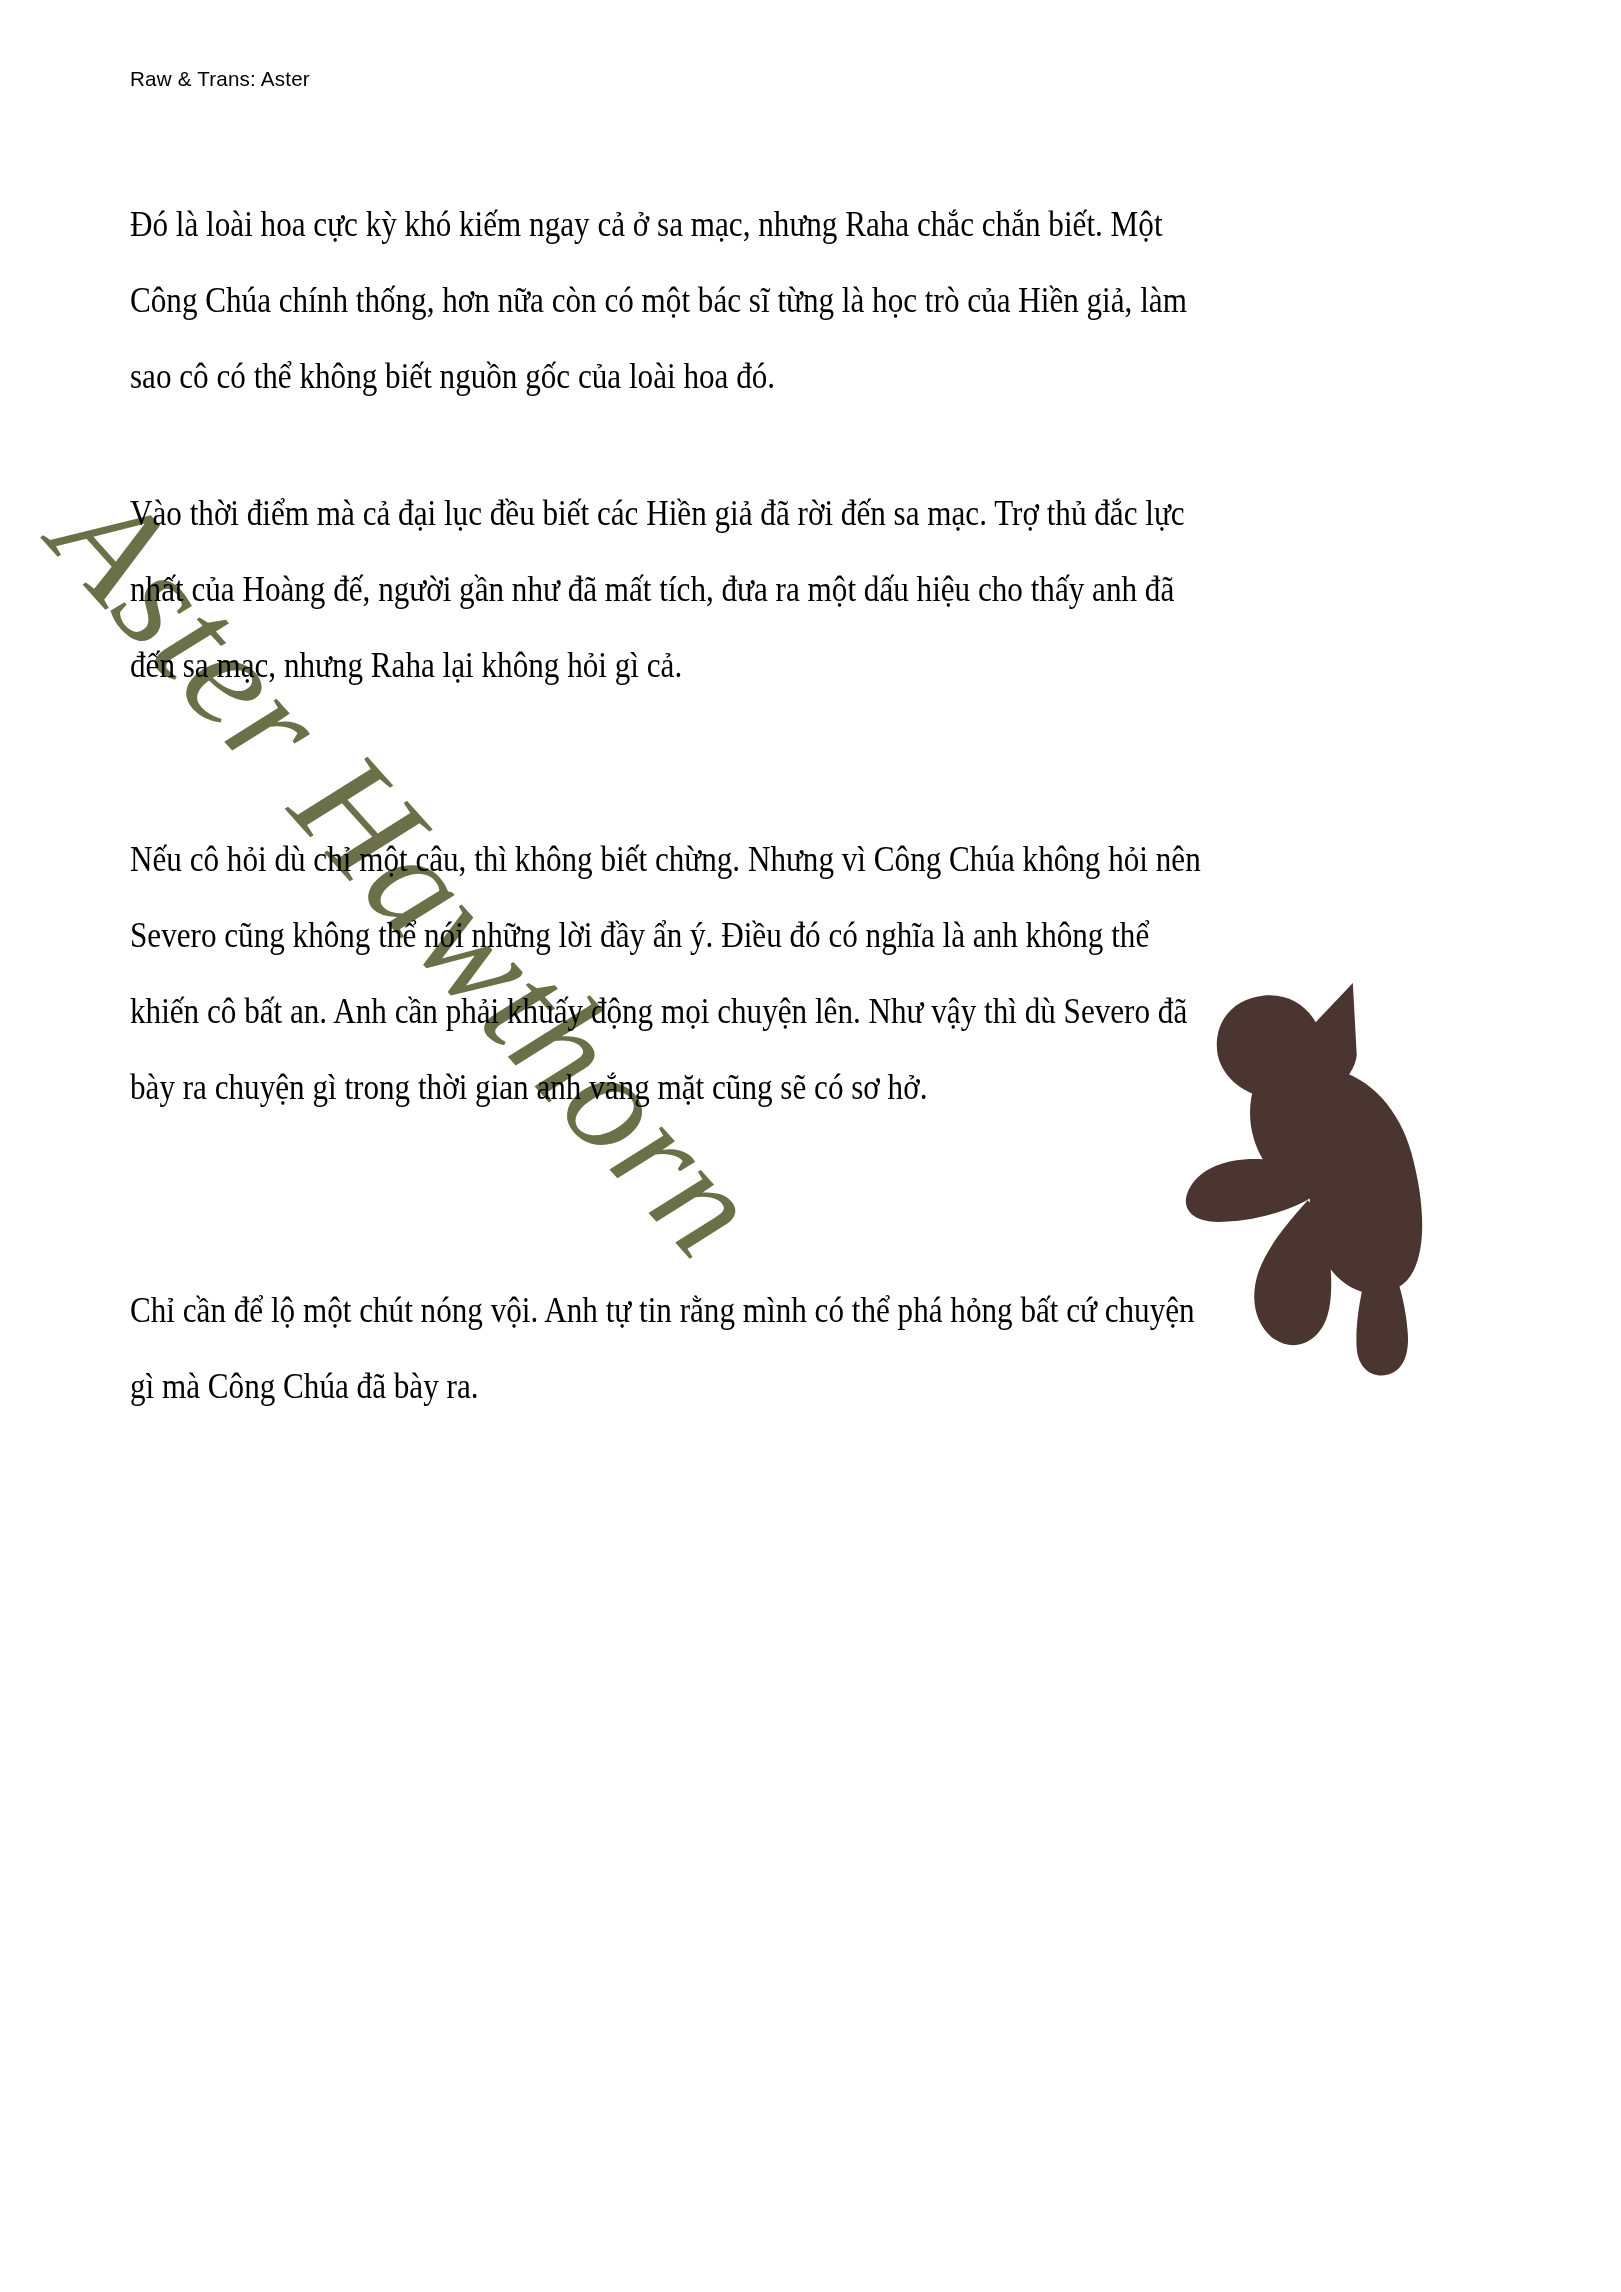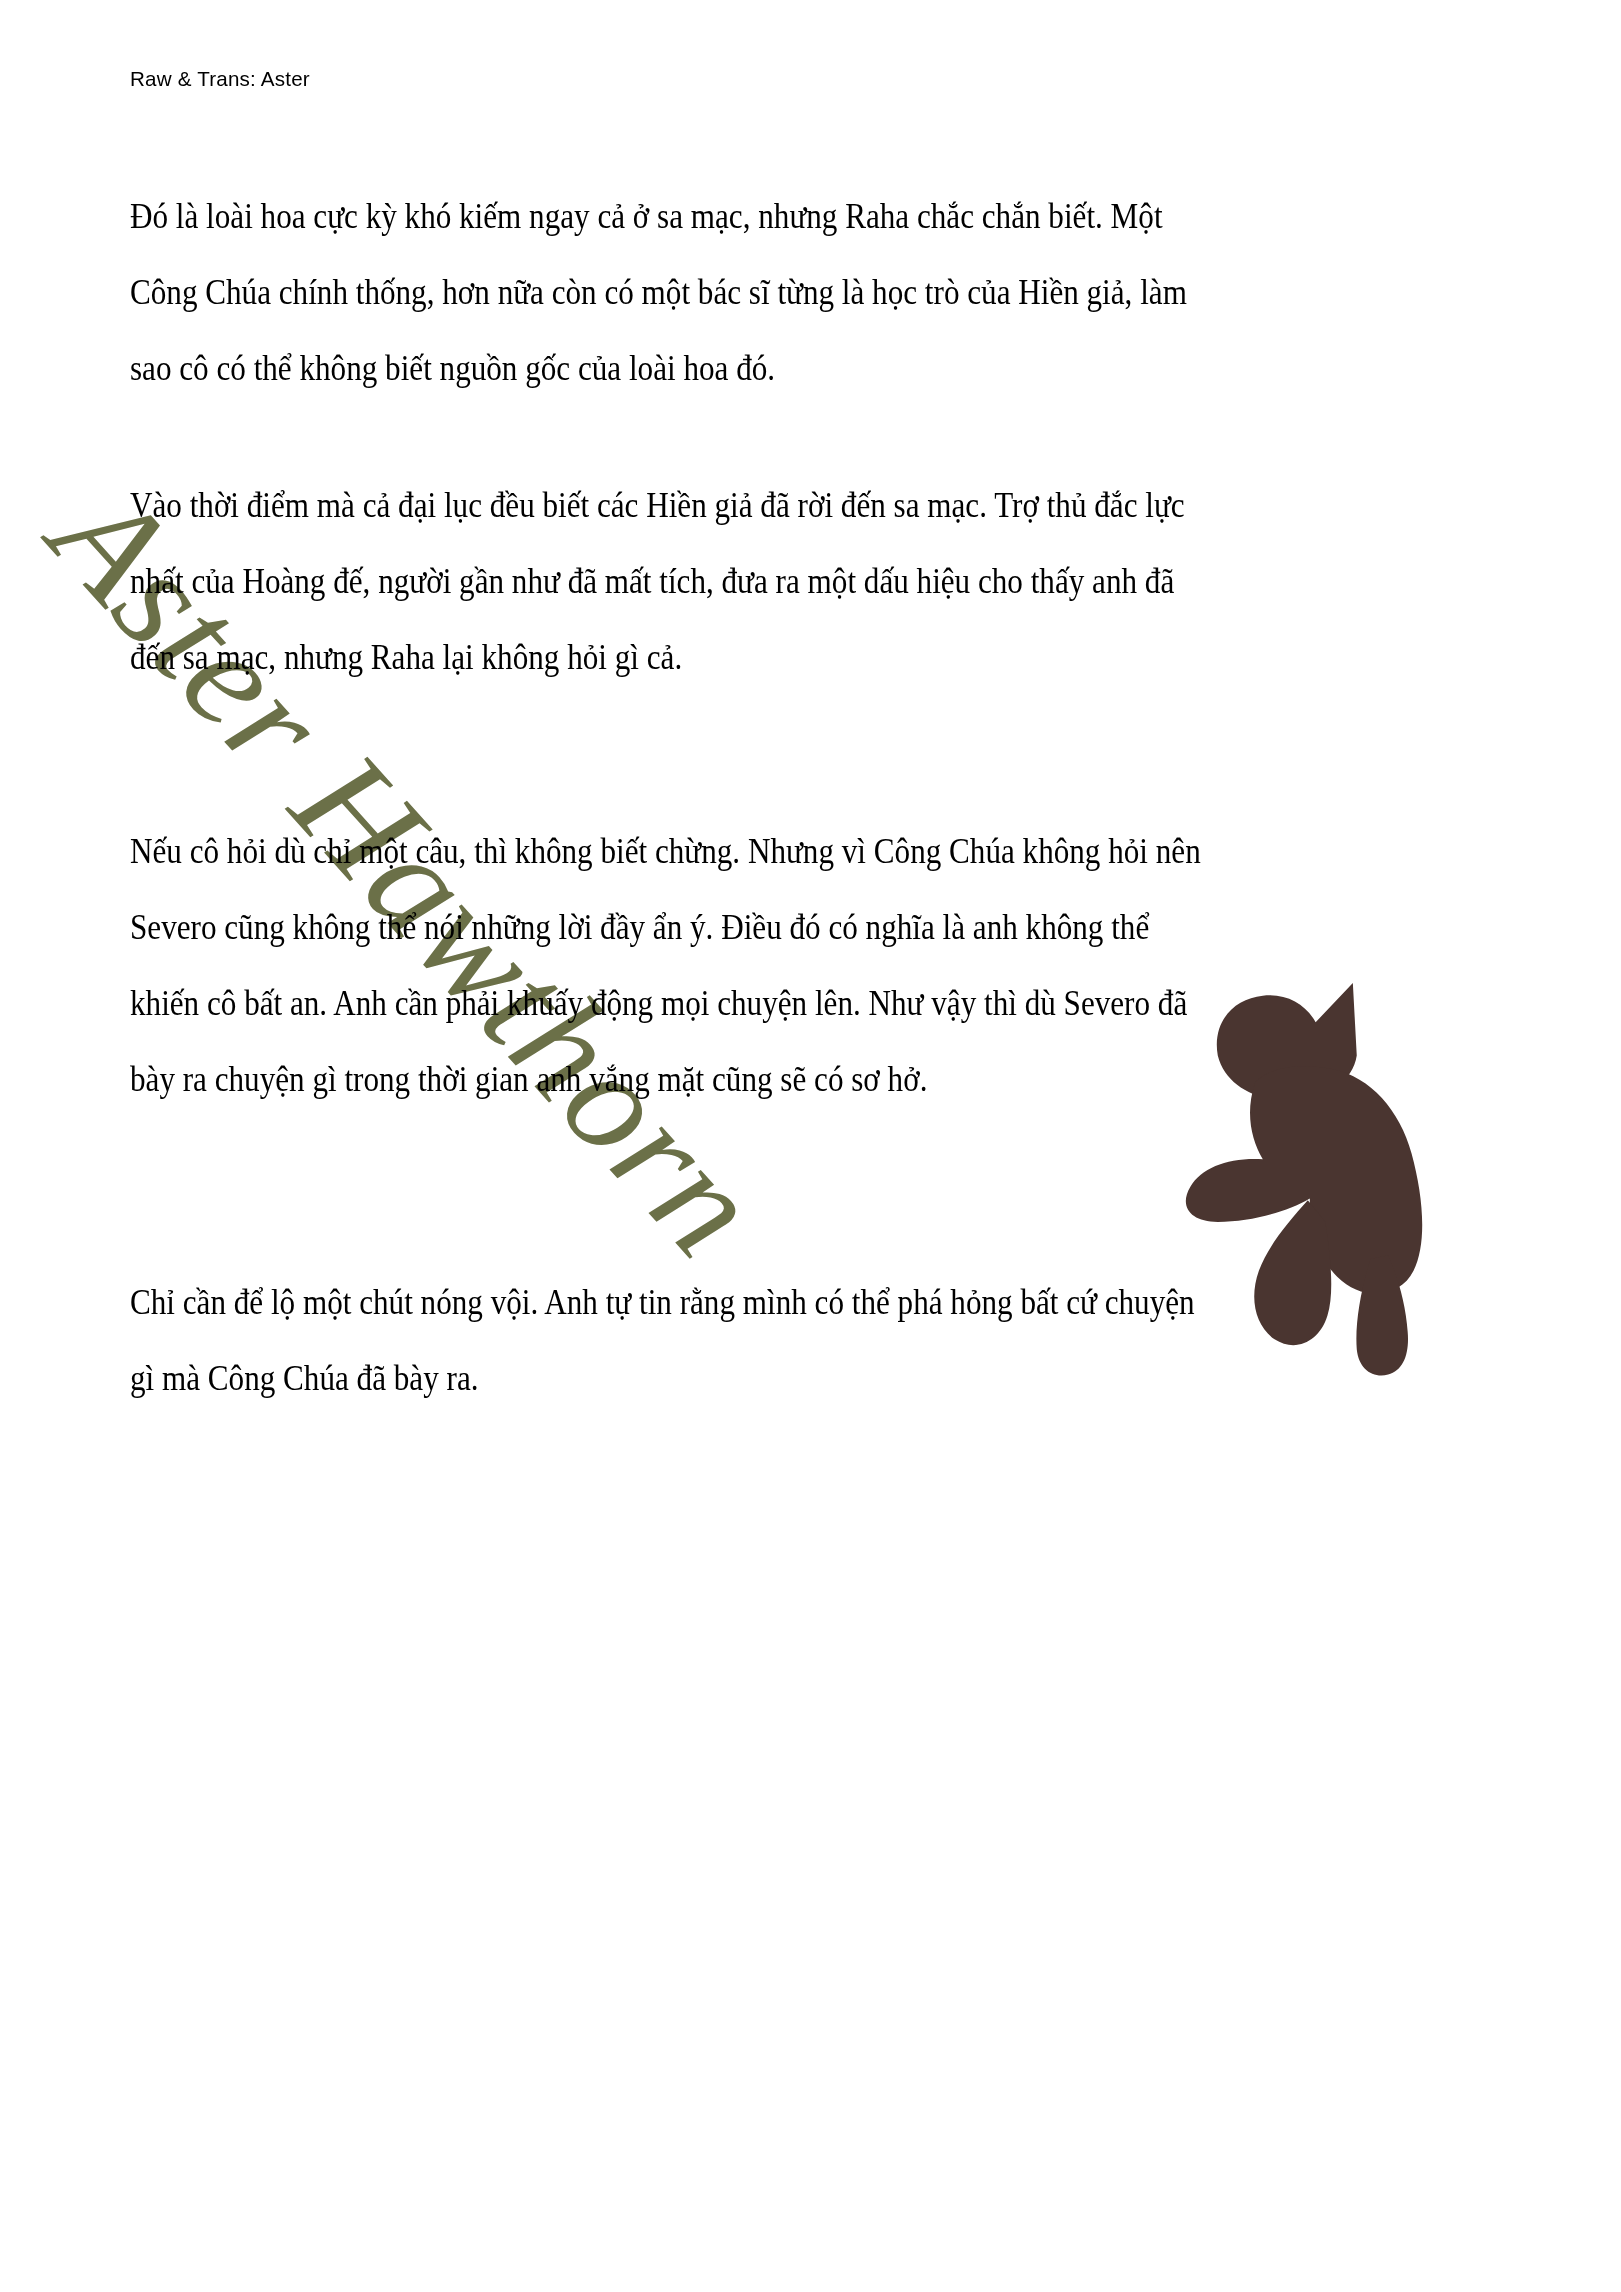--- a/index.html
+++ b/index.html
@@ -35,7 +35,7 @@
   
   .body-column {
     position: absolute;
-    top: 178px;
+    top: 186px;
     left: 130px;
     width: 1084px;
     z-index: 3;

